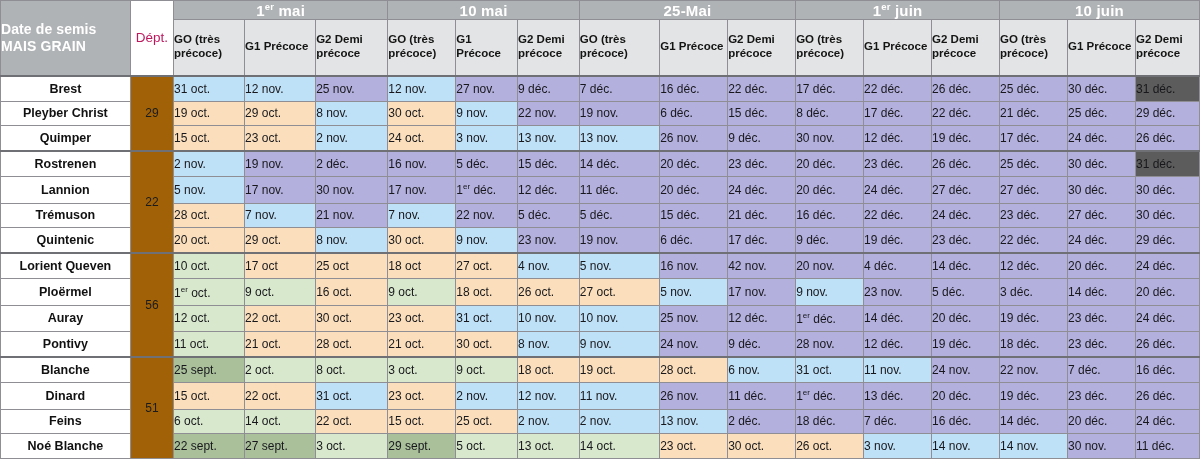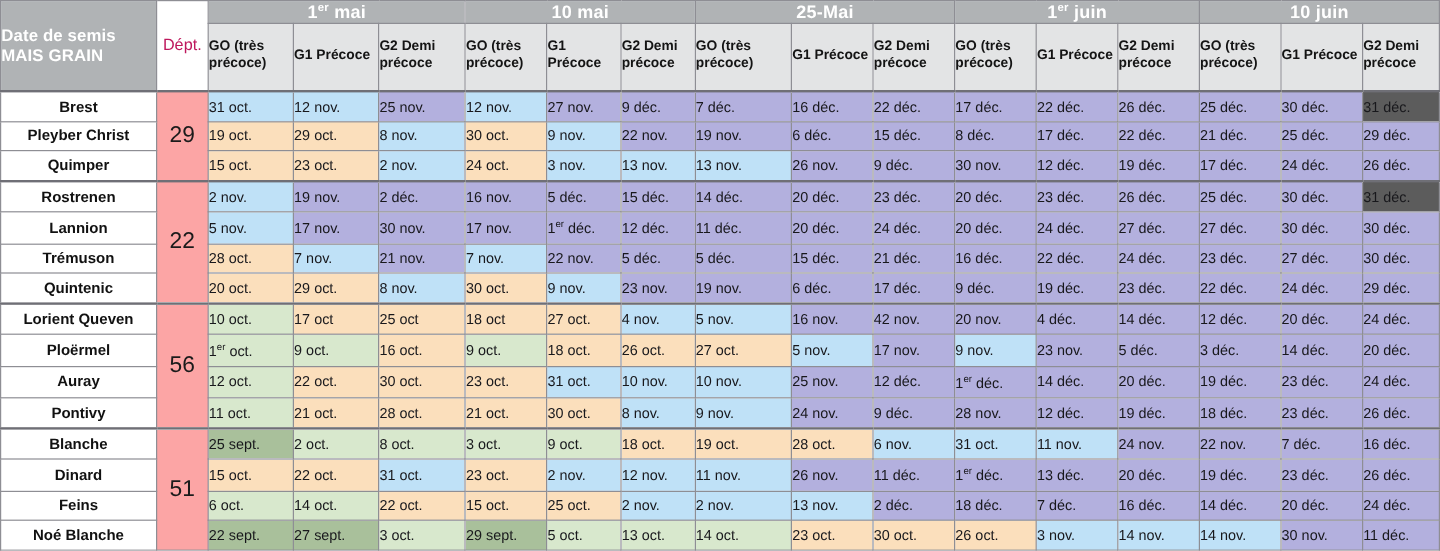--- a/index.html
+++ b/index.html
@@ -77,9 +77,9 @@
     white-space:nowrap;
   }
   td.dept{
-    background:#fca5a5;
+    background:#a16207;
     color:#1b1b1b;
-    font-size:19px;
+    font-size:12px;
     text-align:center;
     vertical-align:middle;
   }

